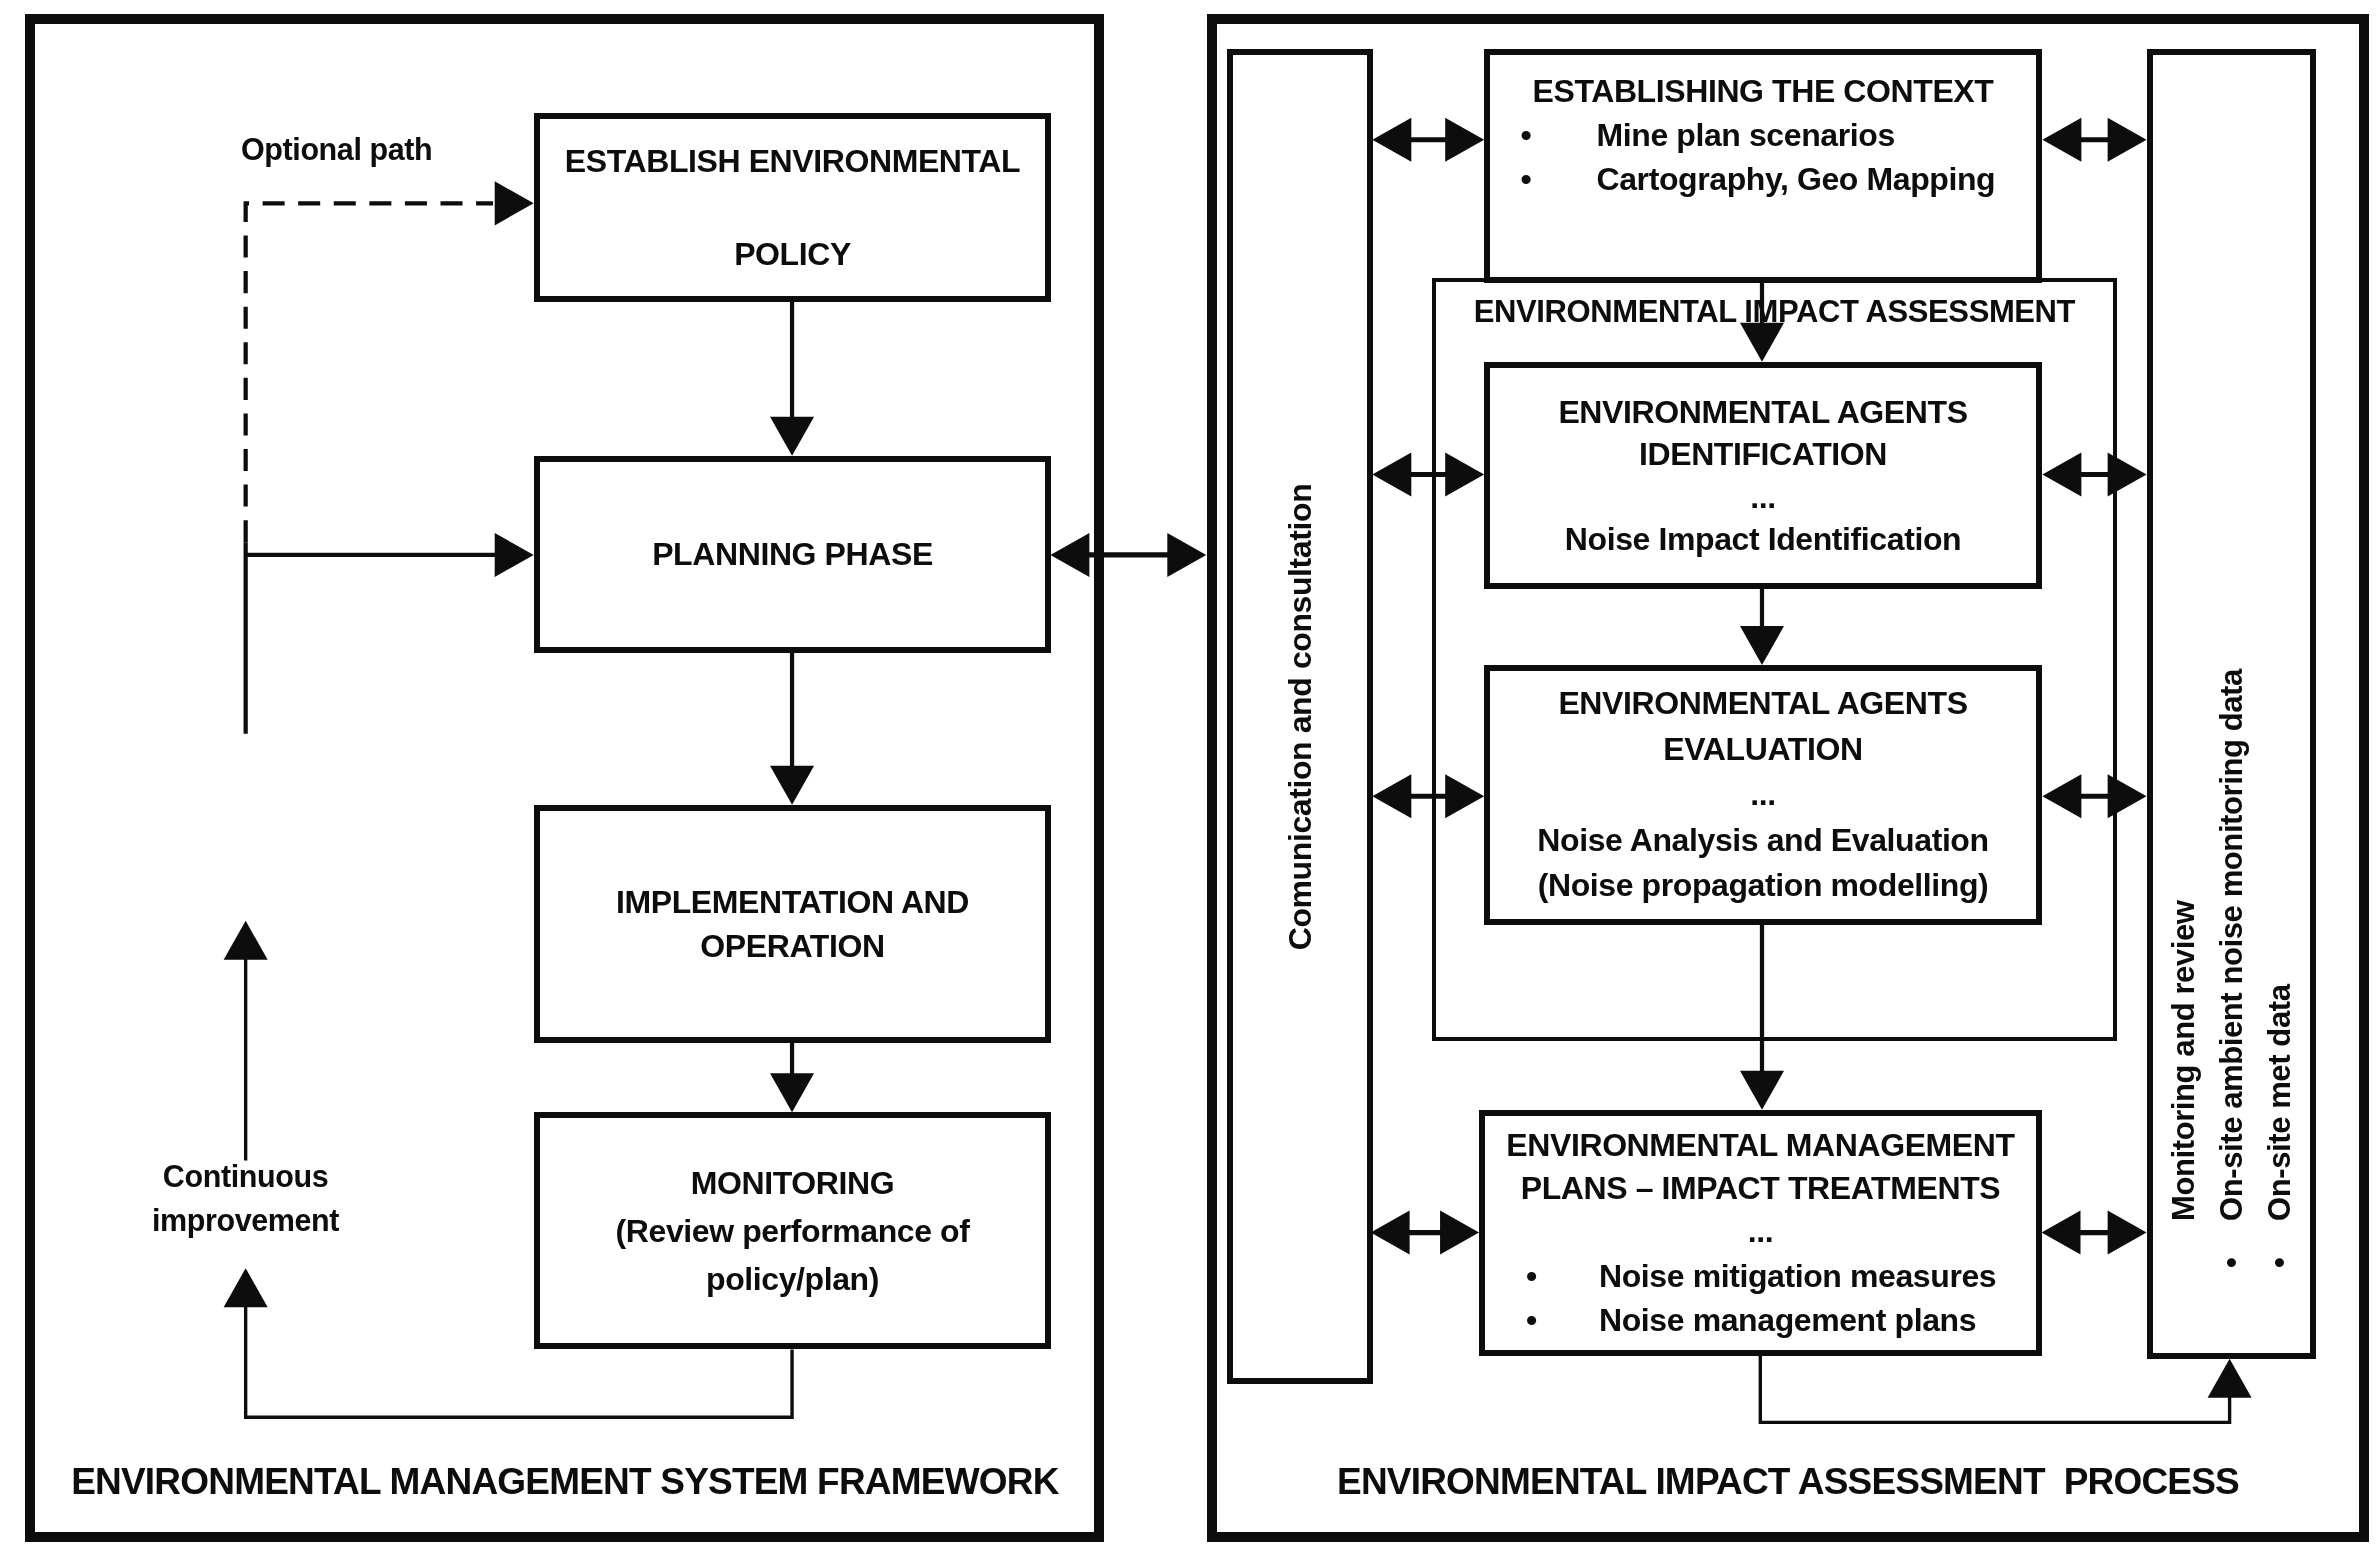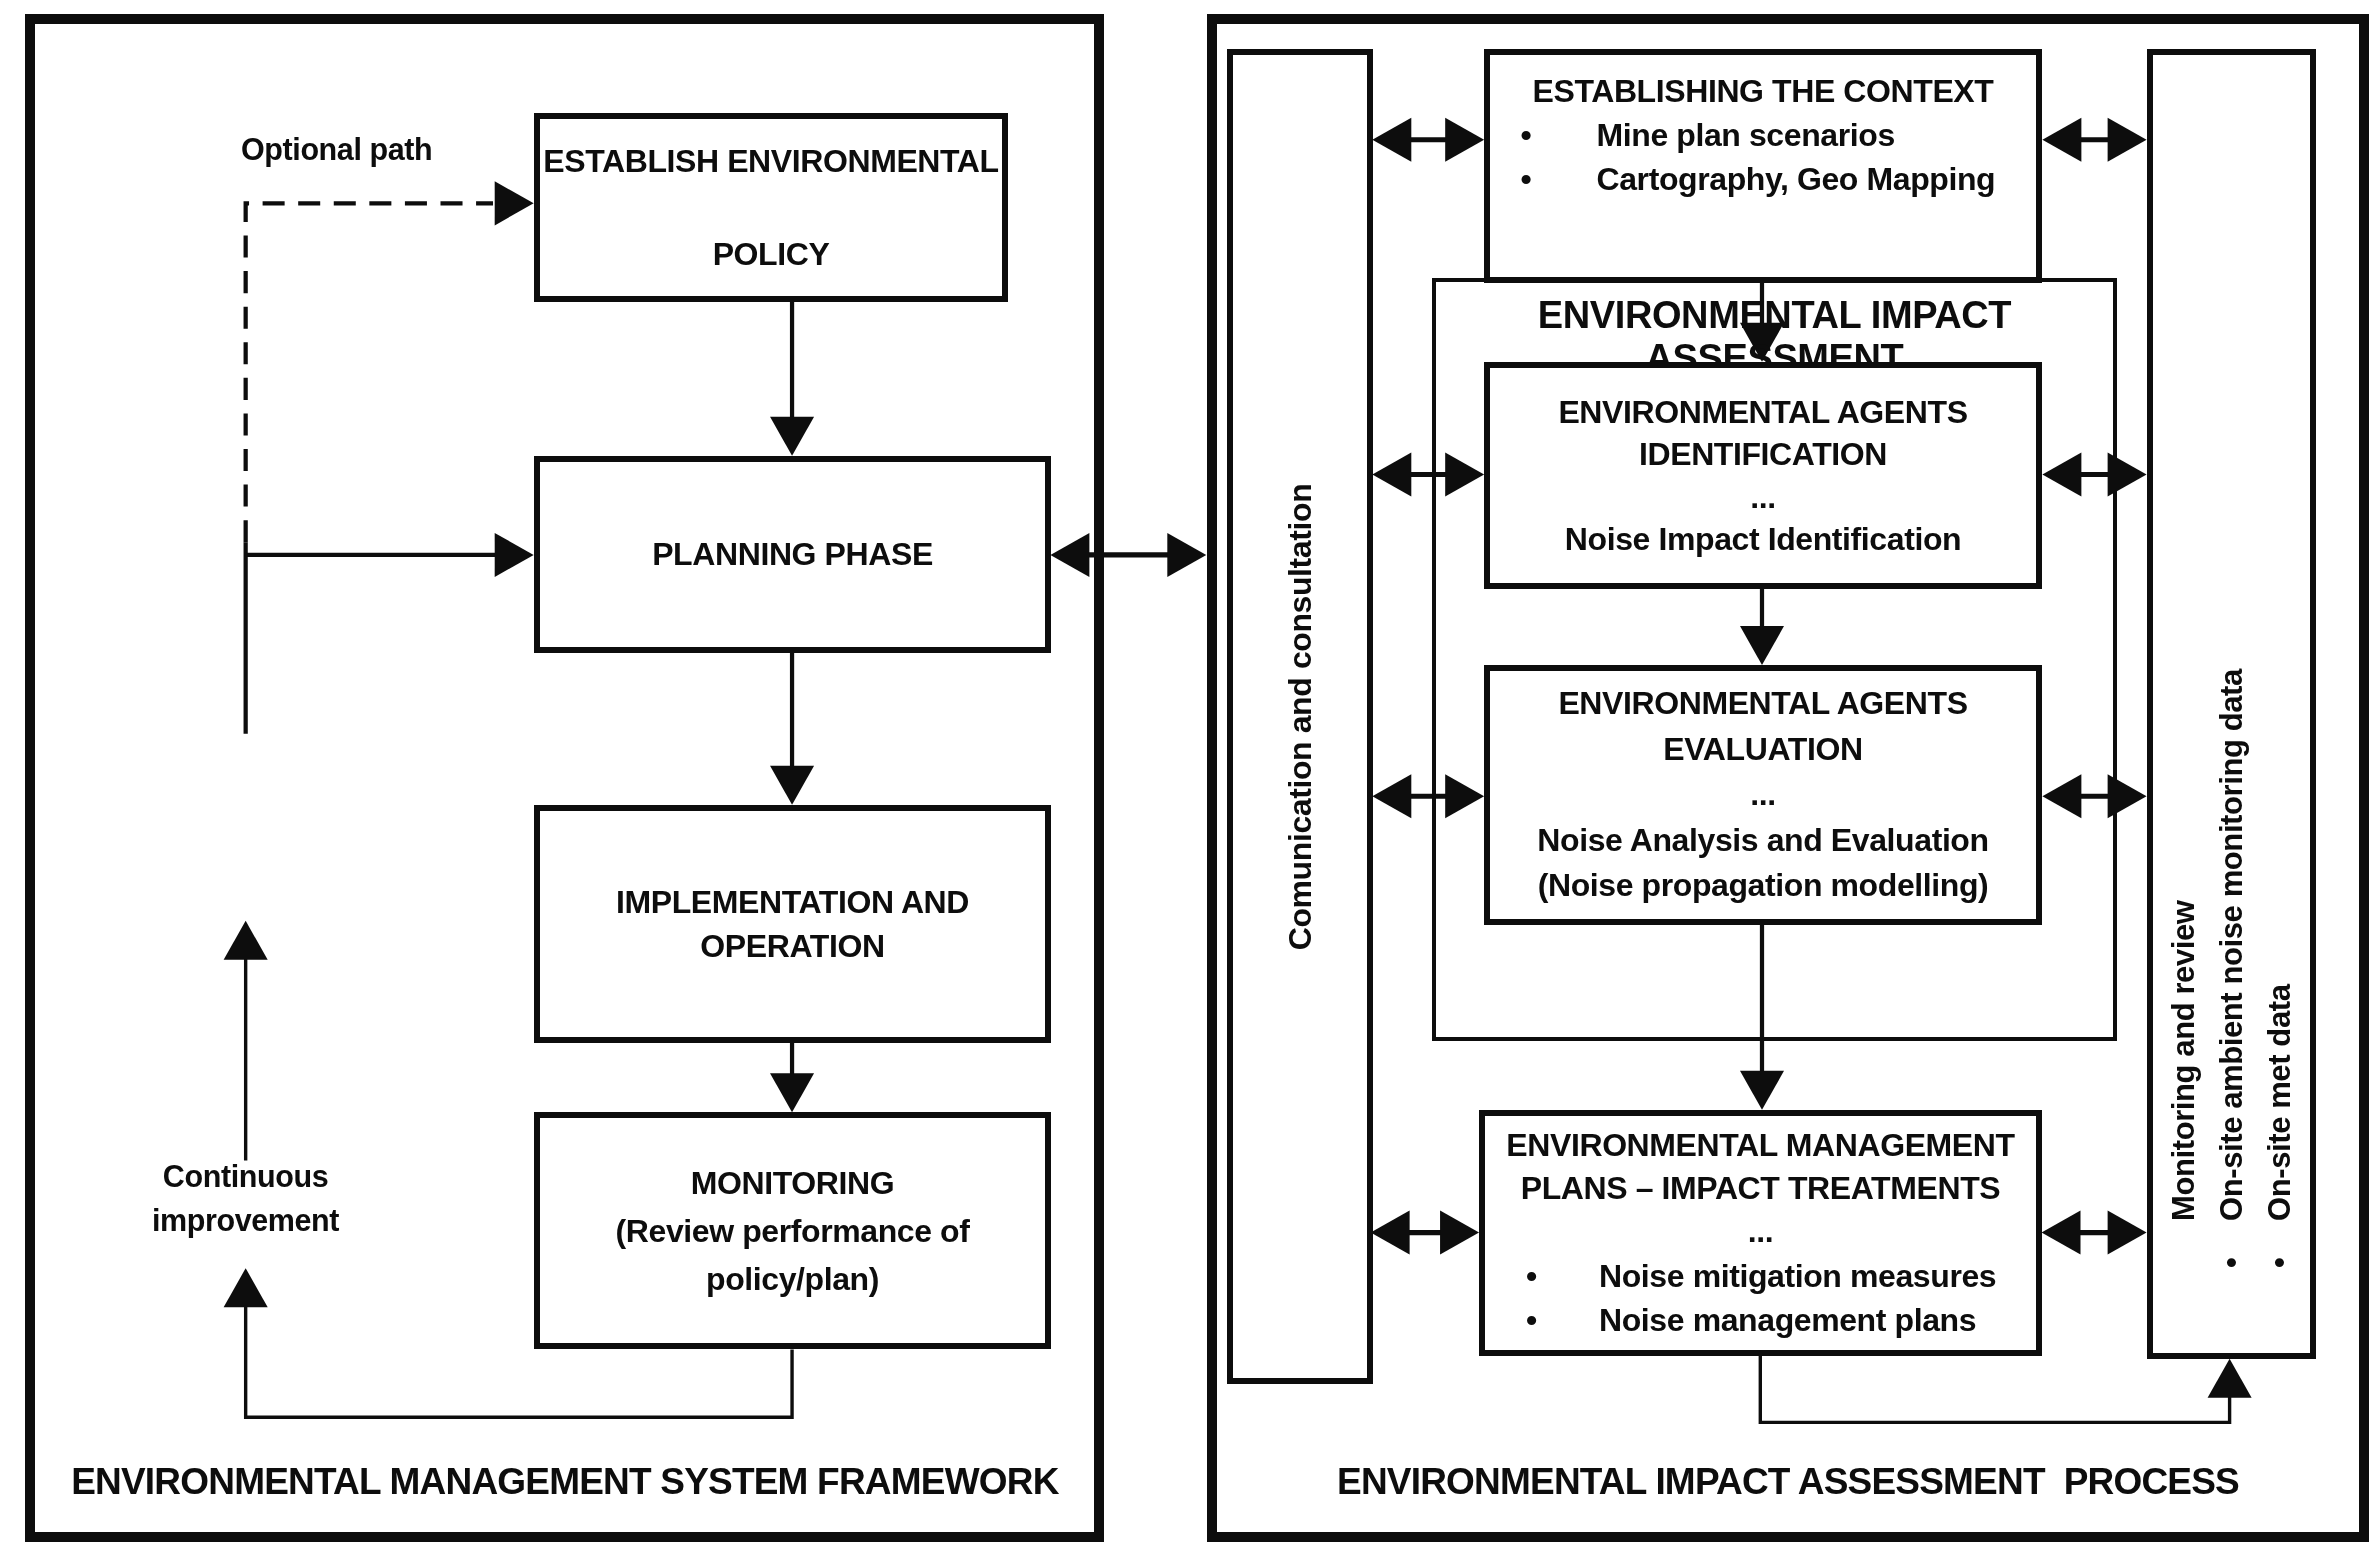--- a/index.html
+++ b/index.html
@@ -29,7 +29,7 @@
   .bullet-row .btxt{flex:0 0 auto;}
   
   .frame-left{left:25.4px;top:13.6px;width:1079px;height:1528px;}
-  .box-policy{left:534px;top:113px;width:474px;height:189px;gap:48px;}
+  .box-policy{left:534px;top:113px;width:517px;height:189px;gap:48px;}
   .box-planning{left:534px;top:456px;width:517px;height:197px;}
   .box-implementation{left:534px;top:805px;width:517px;height:238px;}
   .box-monitoring{left:534px;top:1112px;width:517px;height:237px;line-height:1.5;}

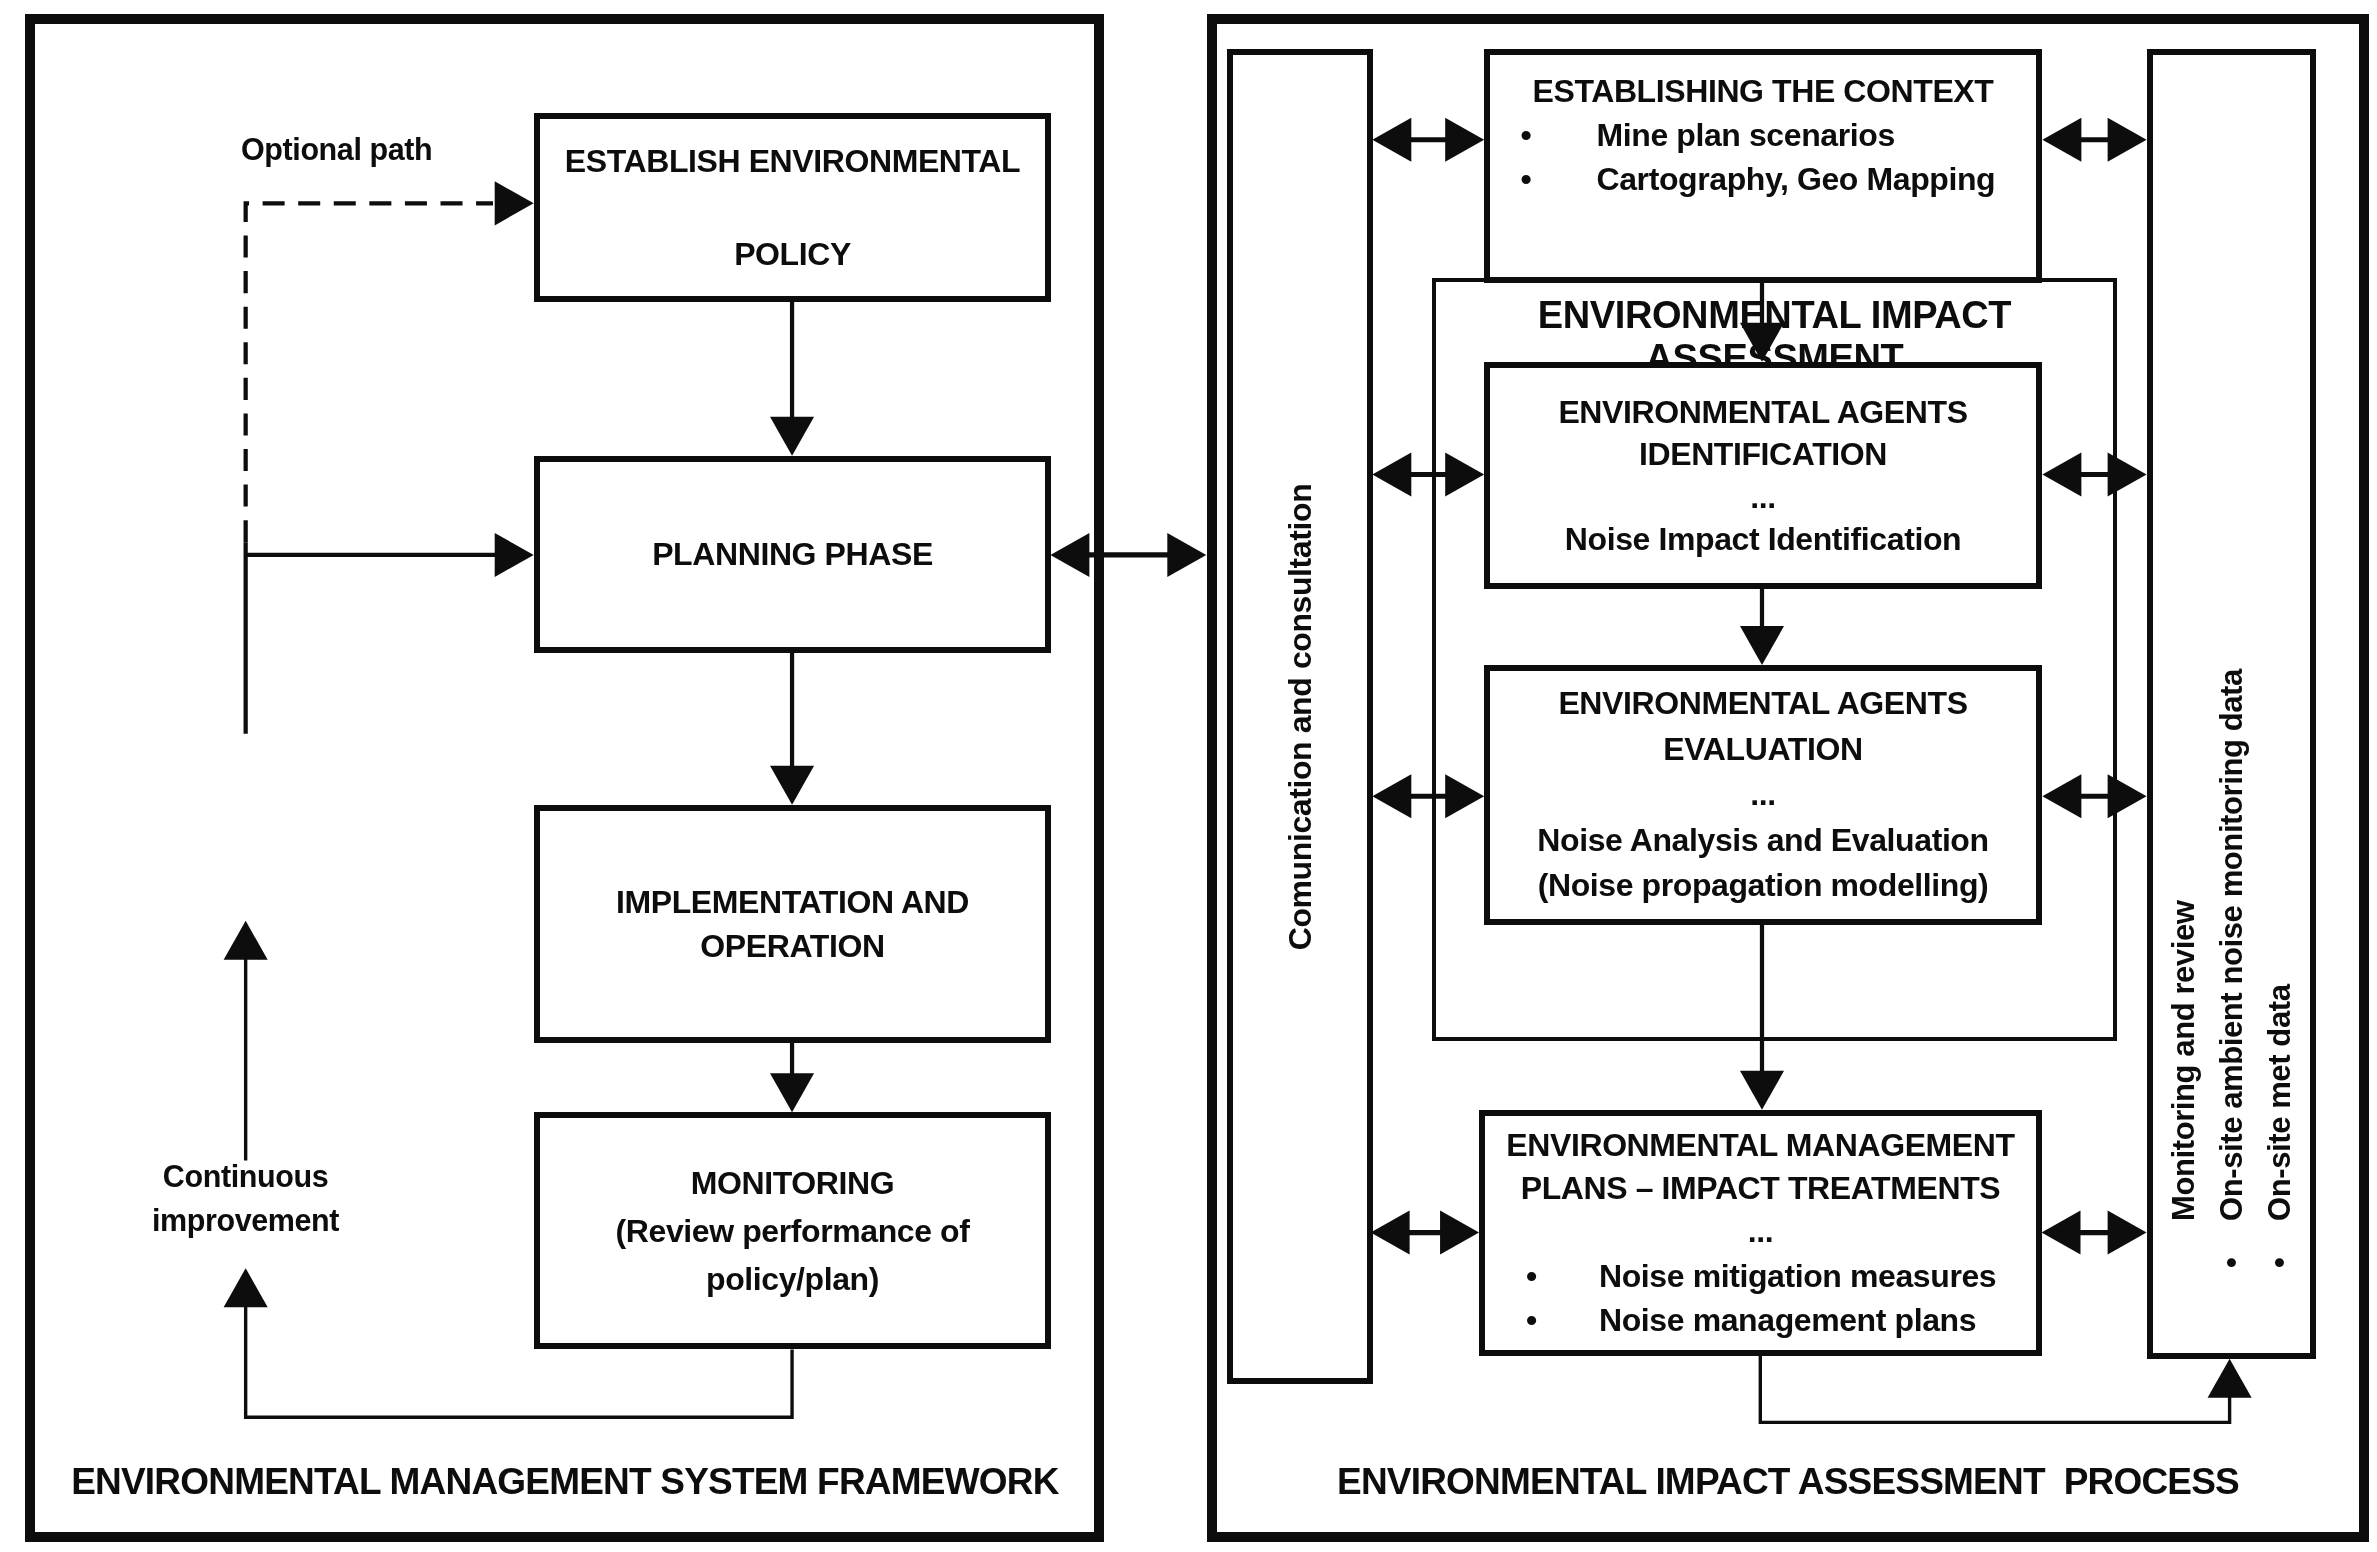--- a/index.html
+++ b/index.html
@@ -71,7 +71,7 @@
     background:transparent;z-index:2;
   }
   .eia-label{
-    position:absolute;left:0;top:12px;width:100%;text-align:center;font-size:38px;letter-spacing:-0.4px;
+    position:absolute;left:0;top:12px;width:100%;text-align:center;font-size:31px;letter-spacing:-0.4px;
   }
   .box-identification{left:1484px;top:362px;width:558px;height:227px;line-height:1.32;}
   .box-evaluation{left:1484px;top:665px;width:558px;height:260px;line-height:1.42;}

